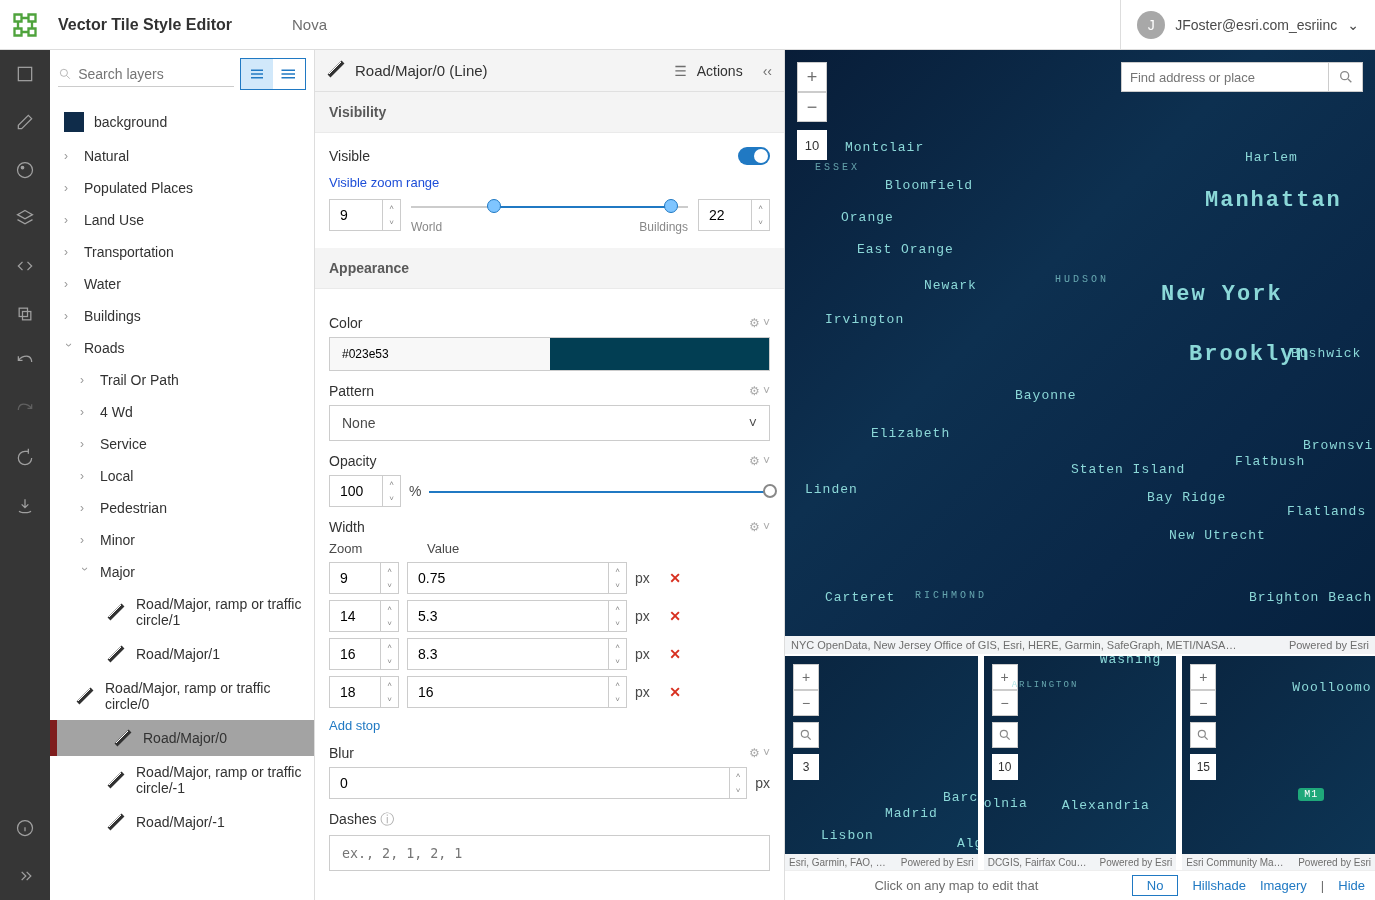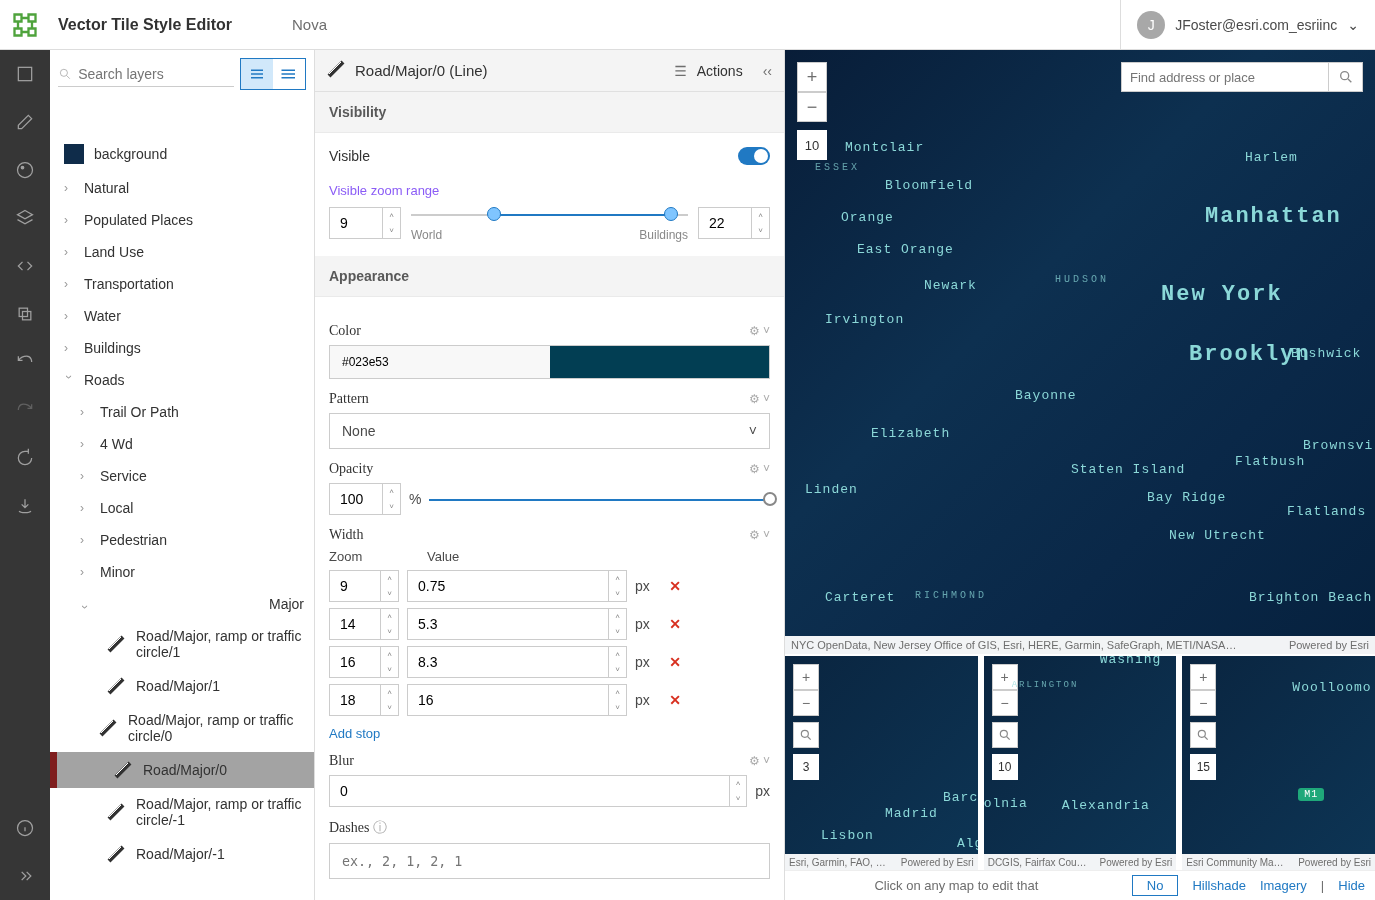--- a/index.html
+++ b/index.html
@@ -18,7 +18,7 @@
 .rail-item { height: 48px; display: flex; align-items: center; justify-content: center; color: #a0a0a0; cursor: pointer; }
 .rail-item svg { width: 20px; height: 20px; stroke: currentColor; fill: none; stroke-width: 1.5; }
 .rail-gap { flex: 1; }
-.layers-panel { width: 265px; border-right: 1px solid #ddd; display: flex; flex-direction: column; background: #fff; overflow-y: auto; gap: 32px; }
+.layers-panel { width: 265px; border-right: 1px solid #ddd; display: flex; flex-direction: column; background: #fff; overflow-y: auto; }
 .search-row { display: flex; align-items: center; padding: 8px 8px; gap: 6px; }
 .search-box { flex: 1; display: flex; align-items: center; border-bottom: 1px solid #ccc; padding: 4px 0; color: #888; }
 .search-box svg { width: 16px; height: 16px; stroke: #888; fill: none; margin-right: 6px; }

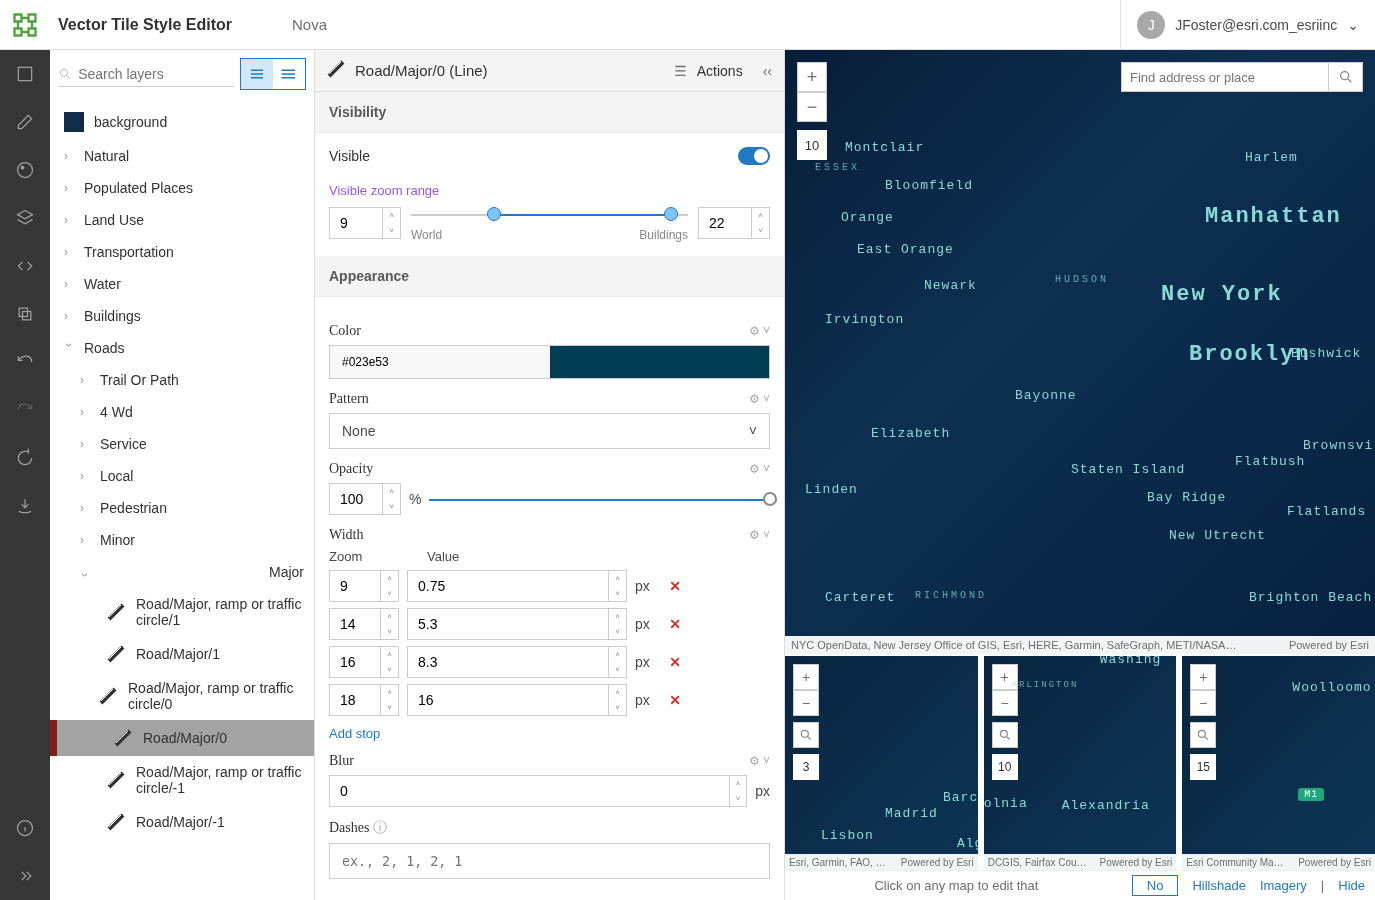--- a/index.html
+++ b/index.html
@@ -45,7 +45,7 @@
 .row-label { flex: 1; color: #323232; }
 .toggle { width: 32px; height: 18px; background: #2079c3; border-radius: 10px; position: relative; }
 .toggle::after { content: ''; position: absolute; right: 2px; top: 2px; width: 14px; height: 14px; background: #fff; border-radius: 50%; }
-.sublabel { color: #8b5cf6; font-size: 13px; margin-top: 18px; margin-bottom: 6px; }
+.sublabel { color: #1d4ed8; font-size: 13px; margin-top: 10px; margin-bottom: 6px; }
 .zoom-range { display: flex; align-items: center; gap: 10px; }
 .num-spin { display: flex; border: 1px solid #ccc; height: 32px; }
 .num-spin input { width: 52px; border: none; text-align: left; padding: 0 10px; font-size: 14px; outline: none; }

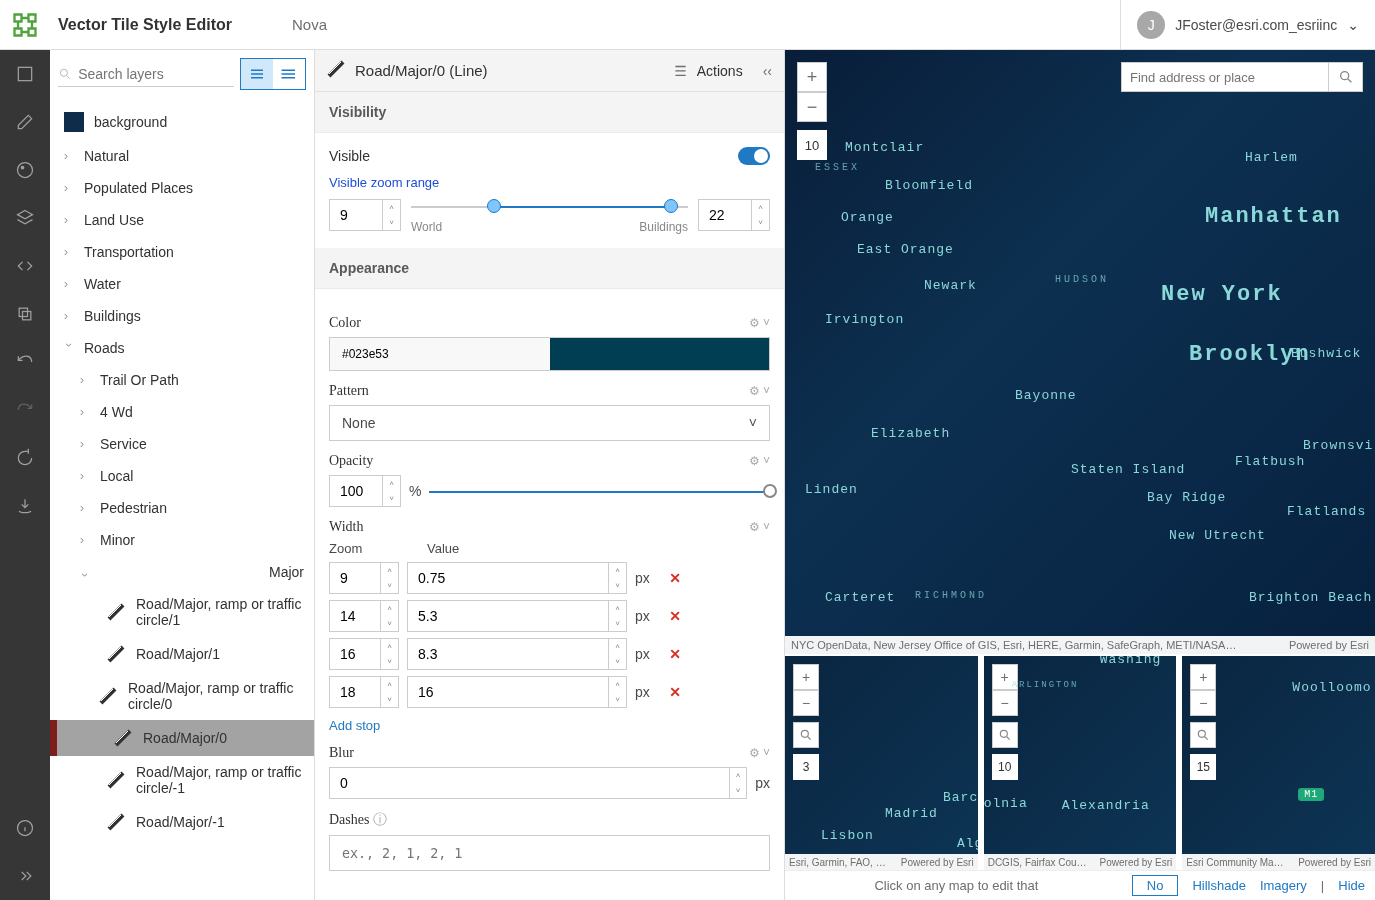--- a/index.html
+++ b/index.html
@@ -563,7 +563,7 @@
             <span class="map-label" style="left: 56px; top: 160px;">Orange</span>
             <span class="map-label" style="left: 72px; top: 192px;">East Orange</span>
             <span class="map-label" style="left: 460px; top: 100px;">Harlem</span>
-            <span class="map-label big" style="left: 420px; top: 154px;">Manhattan</span>
+            <span class="map-label big" style="left: 420px; top: 138px;">Manhattan</span>
             <span class="map-label" style="left: 139px; top: 228px;">Newark</span>
             <span class="map-label" style="left: 40px; top: 262px;">Irvington</span>
             <span class="map-label big" style="left: 376px; top: 232px;">New York</span>

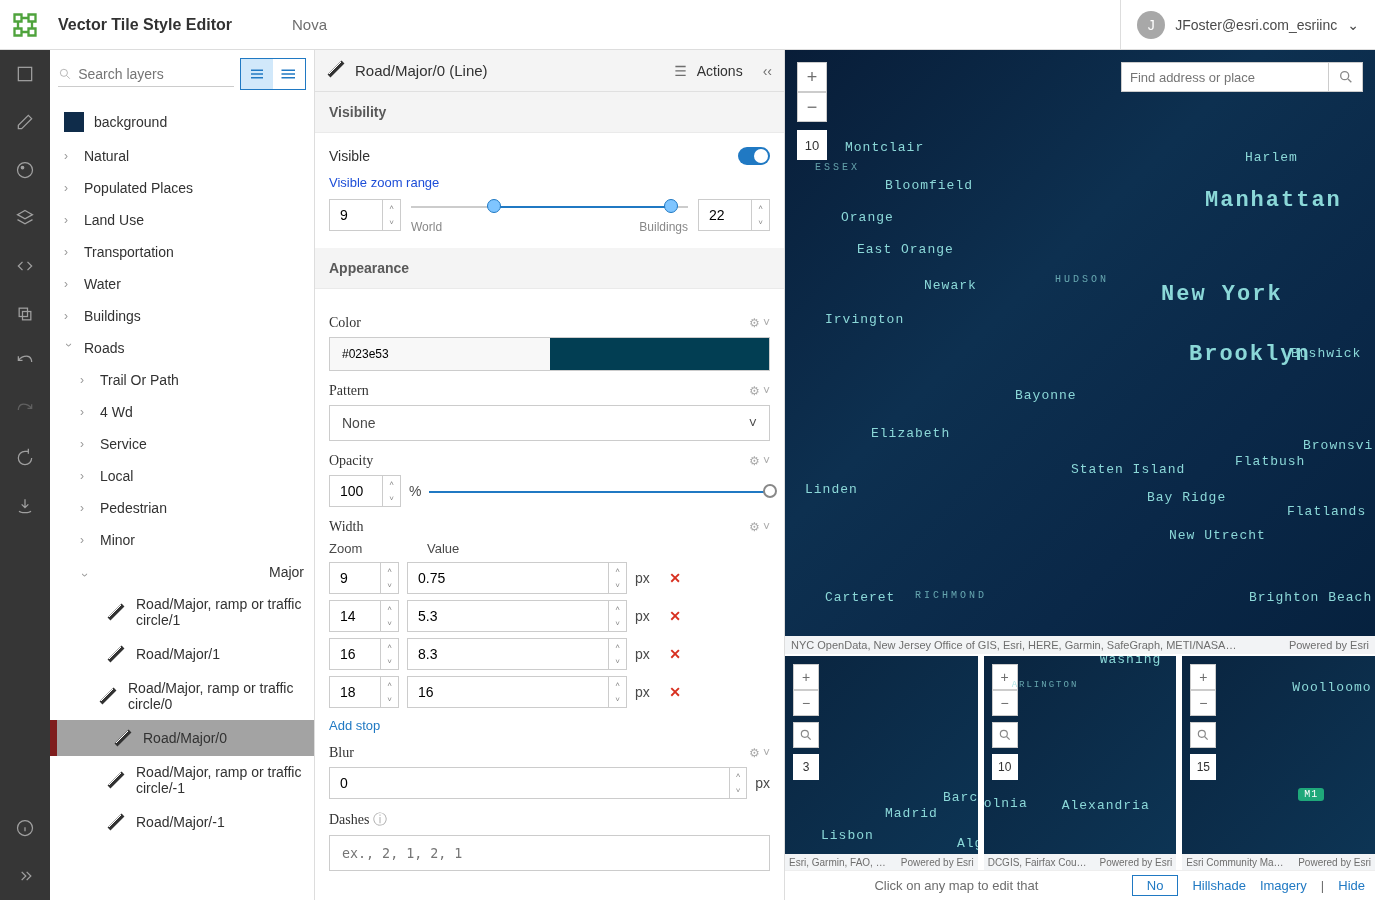--- a/index.html
+++ b/index.html
@@ -59,7 +59,7 @@
 .note { font-size: 12px; color: #2079c3; font-style: italic; margin-top: 10px; }
 .prop-row { margin-top: 12px; }
 .prop-head { display: flex; align-items: center; margin-bottom: 6px; }
-.prop-head .pname { flex: 1; color: #323232; font-family: Liberation Serif, serif; }
+.prop-head .pname { flex: 1; color: #323232; }
 .prop-head .gear { color: #aaa; font-size: 12px; }
 .color-row { display: flex; align-items: center; border: 1px solid #ccc; height: 34px; }
 .color-row input { flex: 0 0 220px; border: none; padding: 0 12px; font-size: 12px; background: #f8f8f8; height: 100%; outline: none; }

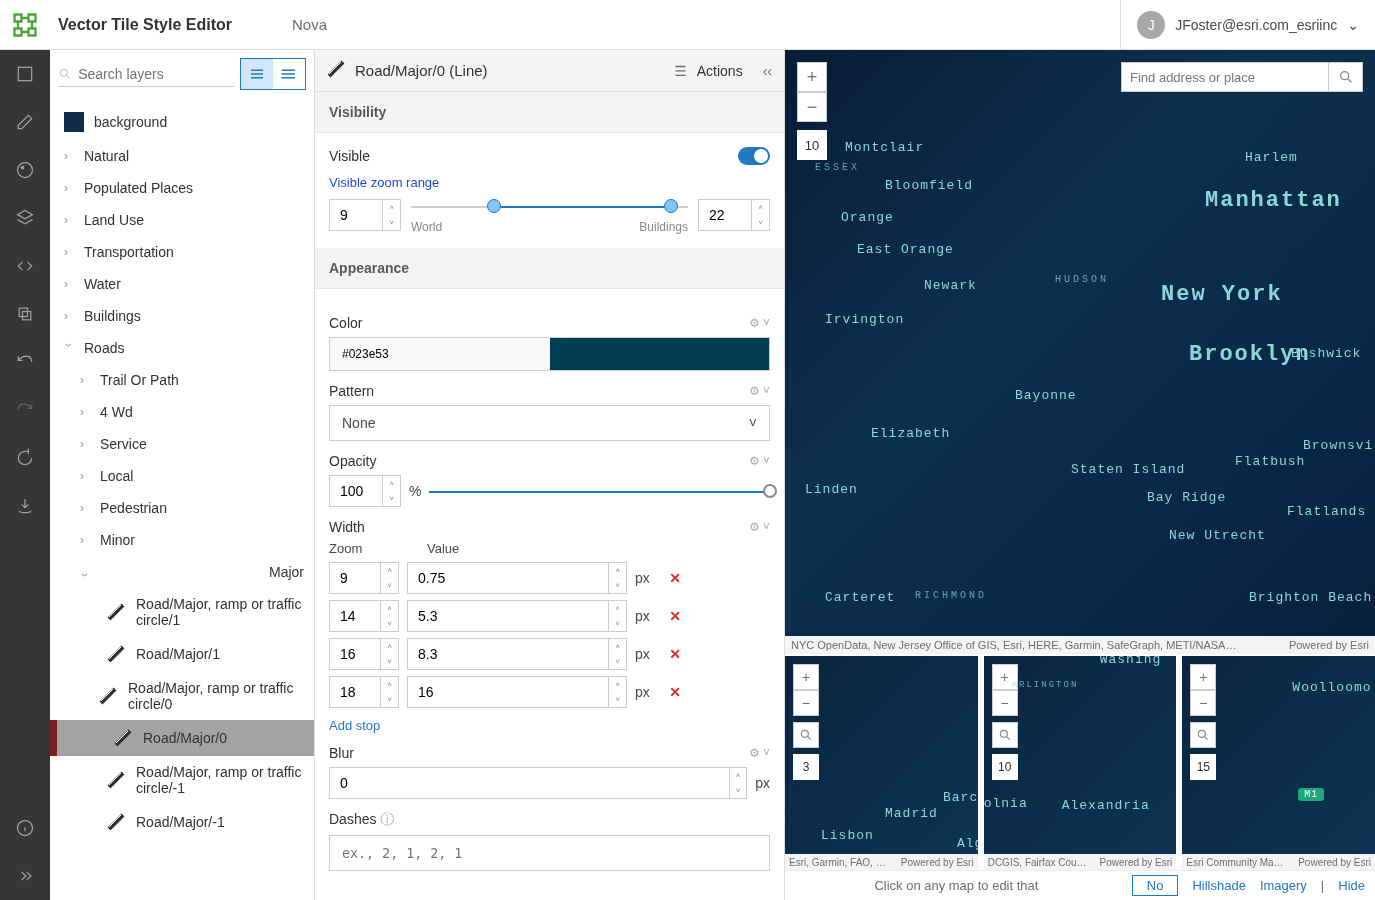--- a/index.html
+++ b/index.html
@@ -269,7 +269,7 @@
             <span class="chev">›</span>
             <span class="layer-name">Minor</span>
           </div>
-          <div class="layer-item" style="padding-left: 30px; text-align: right;">
+          <div class="layer-item" style="padding-left: 30px;">
             <span class="chev open">›</span>
             <span class="layer-name">Major</span>
           </div>

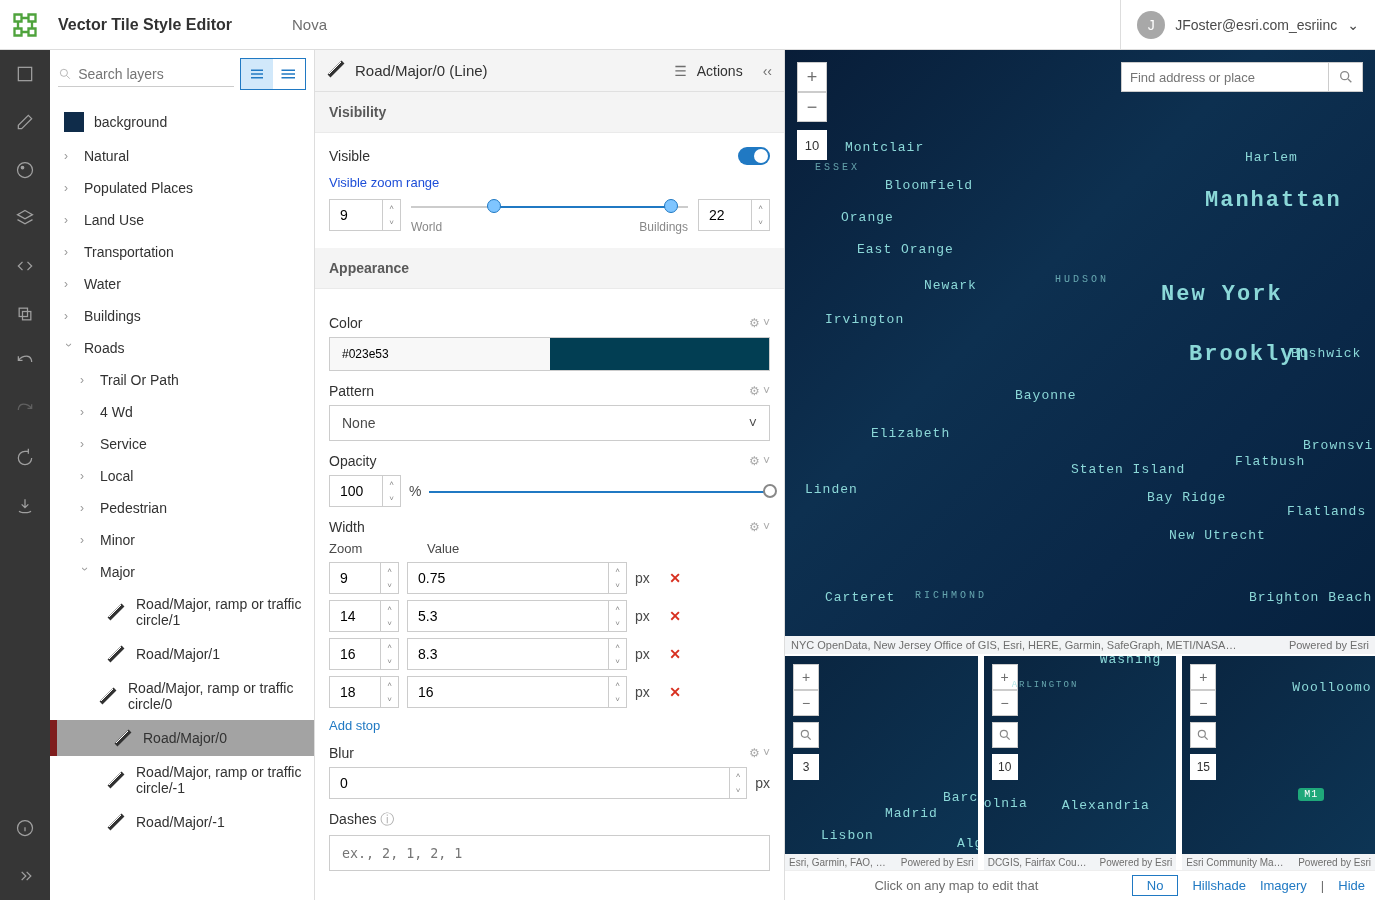--- a/index.html
+++ b/index.html
@@ -291,7 +291,7 @@
             </span>
             <span class="layer-name">Road/Major/1</span>
           </div>
-          <div class="layer-item" style="padding-left: 48px;">
+          <div class="layer-item" style="padding-left: 25px;">
             <span class="layer-icon">
               <svg width="18" height="18" viewBox="0 0 18 18">
                 <path d="M2 16 L16 2" stroke="#323232" stroke-width="4"></path>

